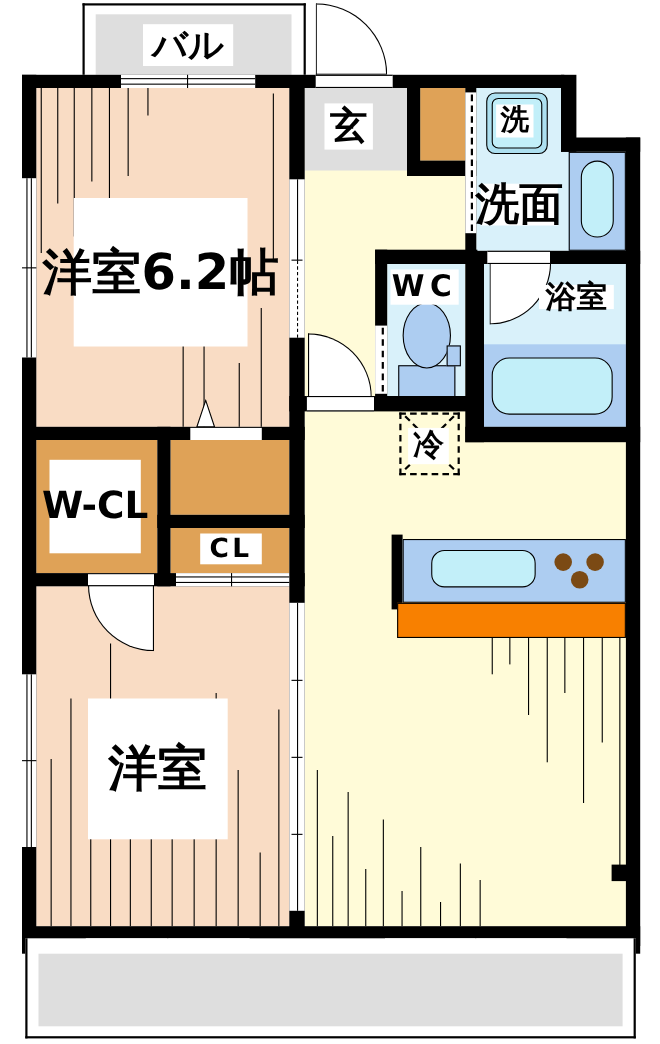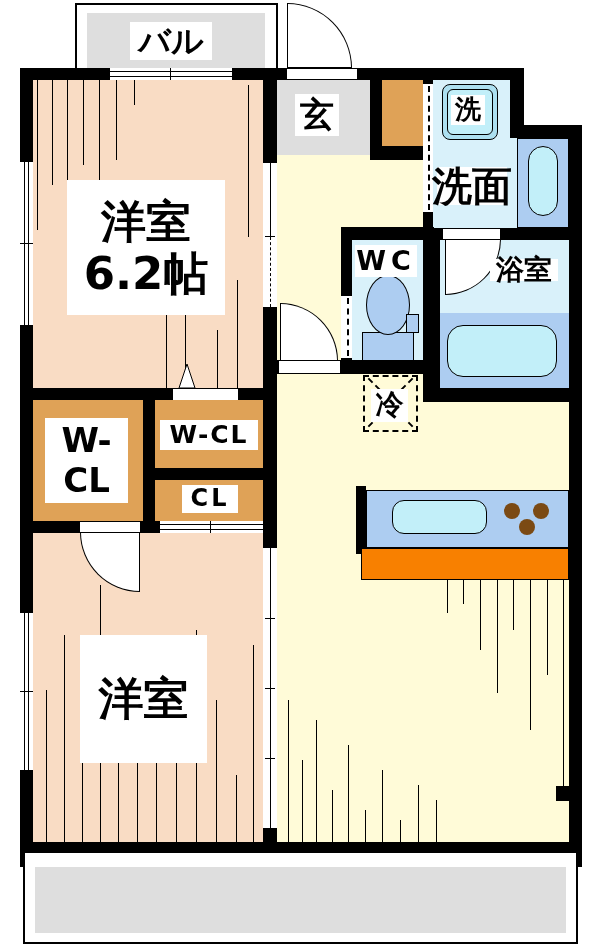--- a/index.html
+++ b/index.html
@@ -13,7 +13,7 @@
   .lbl{position:absolute;background:#fff;color:#000;font-weight:bold;
        display:flex;align-items:center;justify-content:center;text-align:center;
        white-space:pre;line-height:1.15;}
-  .lbl.col{flex-direction:column;}
+  .lbl.col{flex-direction:row;}
   
   .winh{position:absolute;background:
         linear-gradient(#000,#000) 0 30%/100% 1px no-repeat,

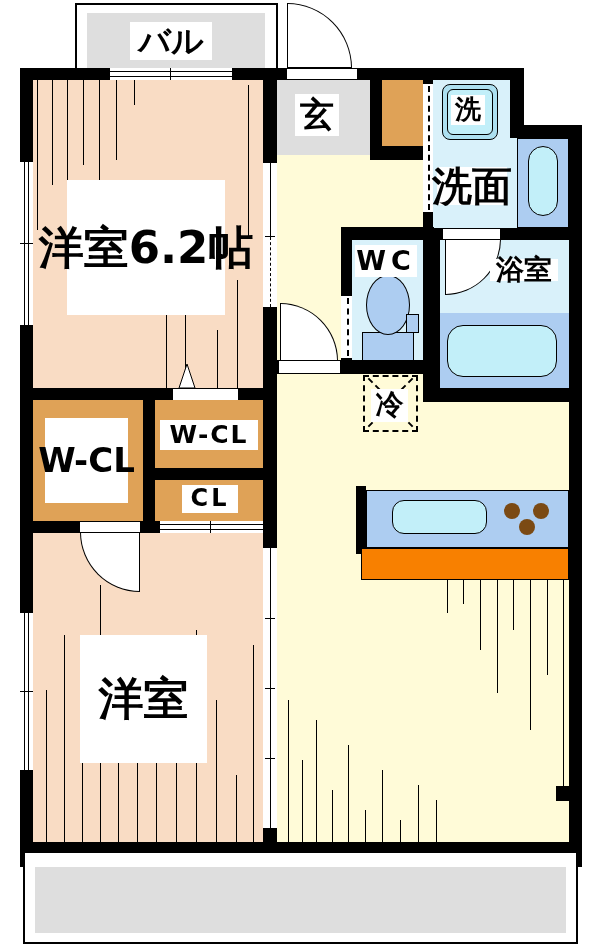--- a/index.html
+++ b/index.html
@@ -245,7 +245,6 @@
     <span>CL</span>
   </div>
 
-  <div class="lbl" style="left:160px;top:420px;width:98px;height:30px;font-size:25px;letter-spacing:2px;"><span>W-CL</span></div>
 
   <div class="lbl" style="left:182px;top:485px;width:56px;height:28px;font-size:24px;letter-spacing:3px;"><span>CL</span></div>
 

